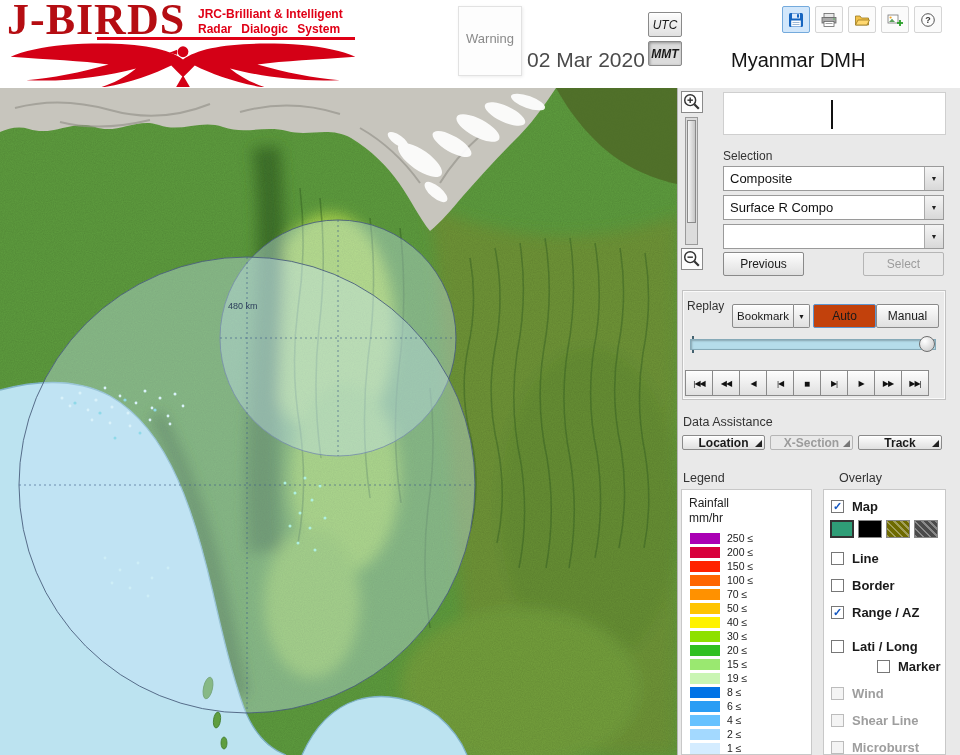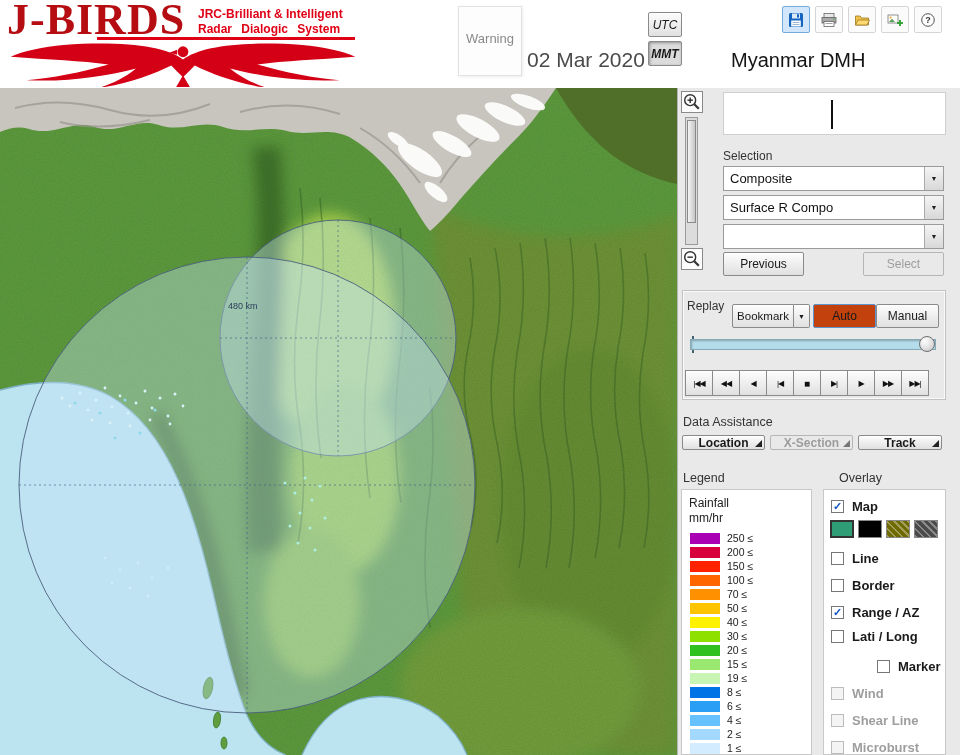--- a/index.html
+++ b/index.html
@@ -477,7 +477,7 @@
         <span class="ovcb">✓</span>
         <span class="ovlb">Range / AZ</span>
       </div>
-      <div class="ovrow" style="top:136px;">
+      <div class="ovrow" style="top:146px;">
         <span class="ovcb"></span>
         <span class="ovlb">Lati / Long</span>
       </div>

